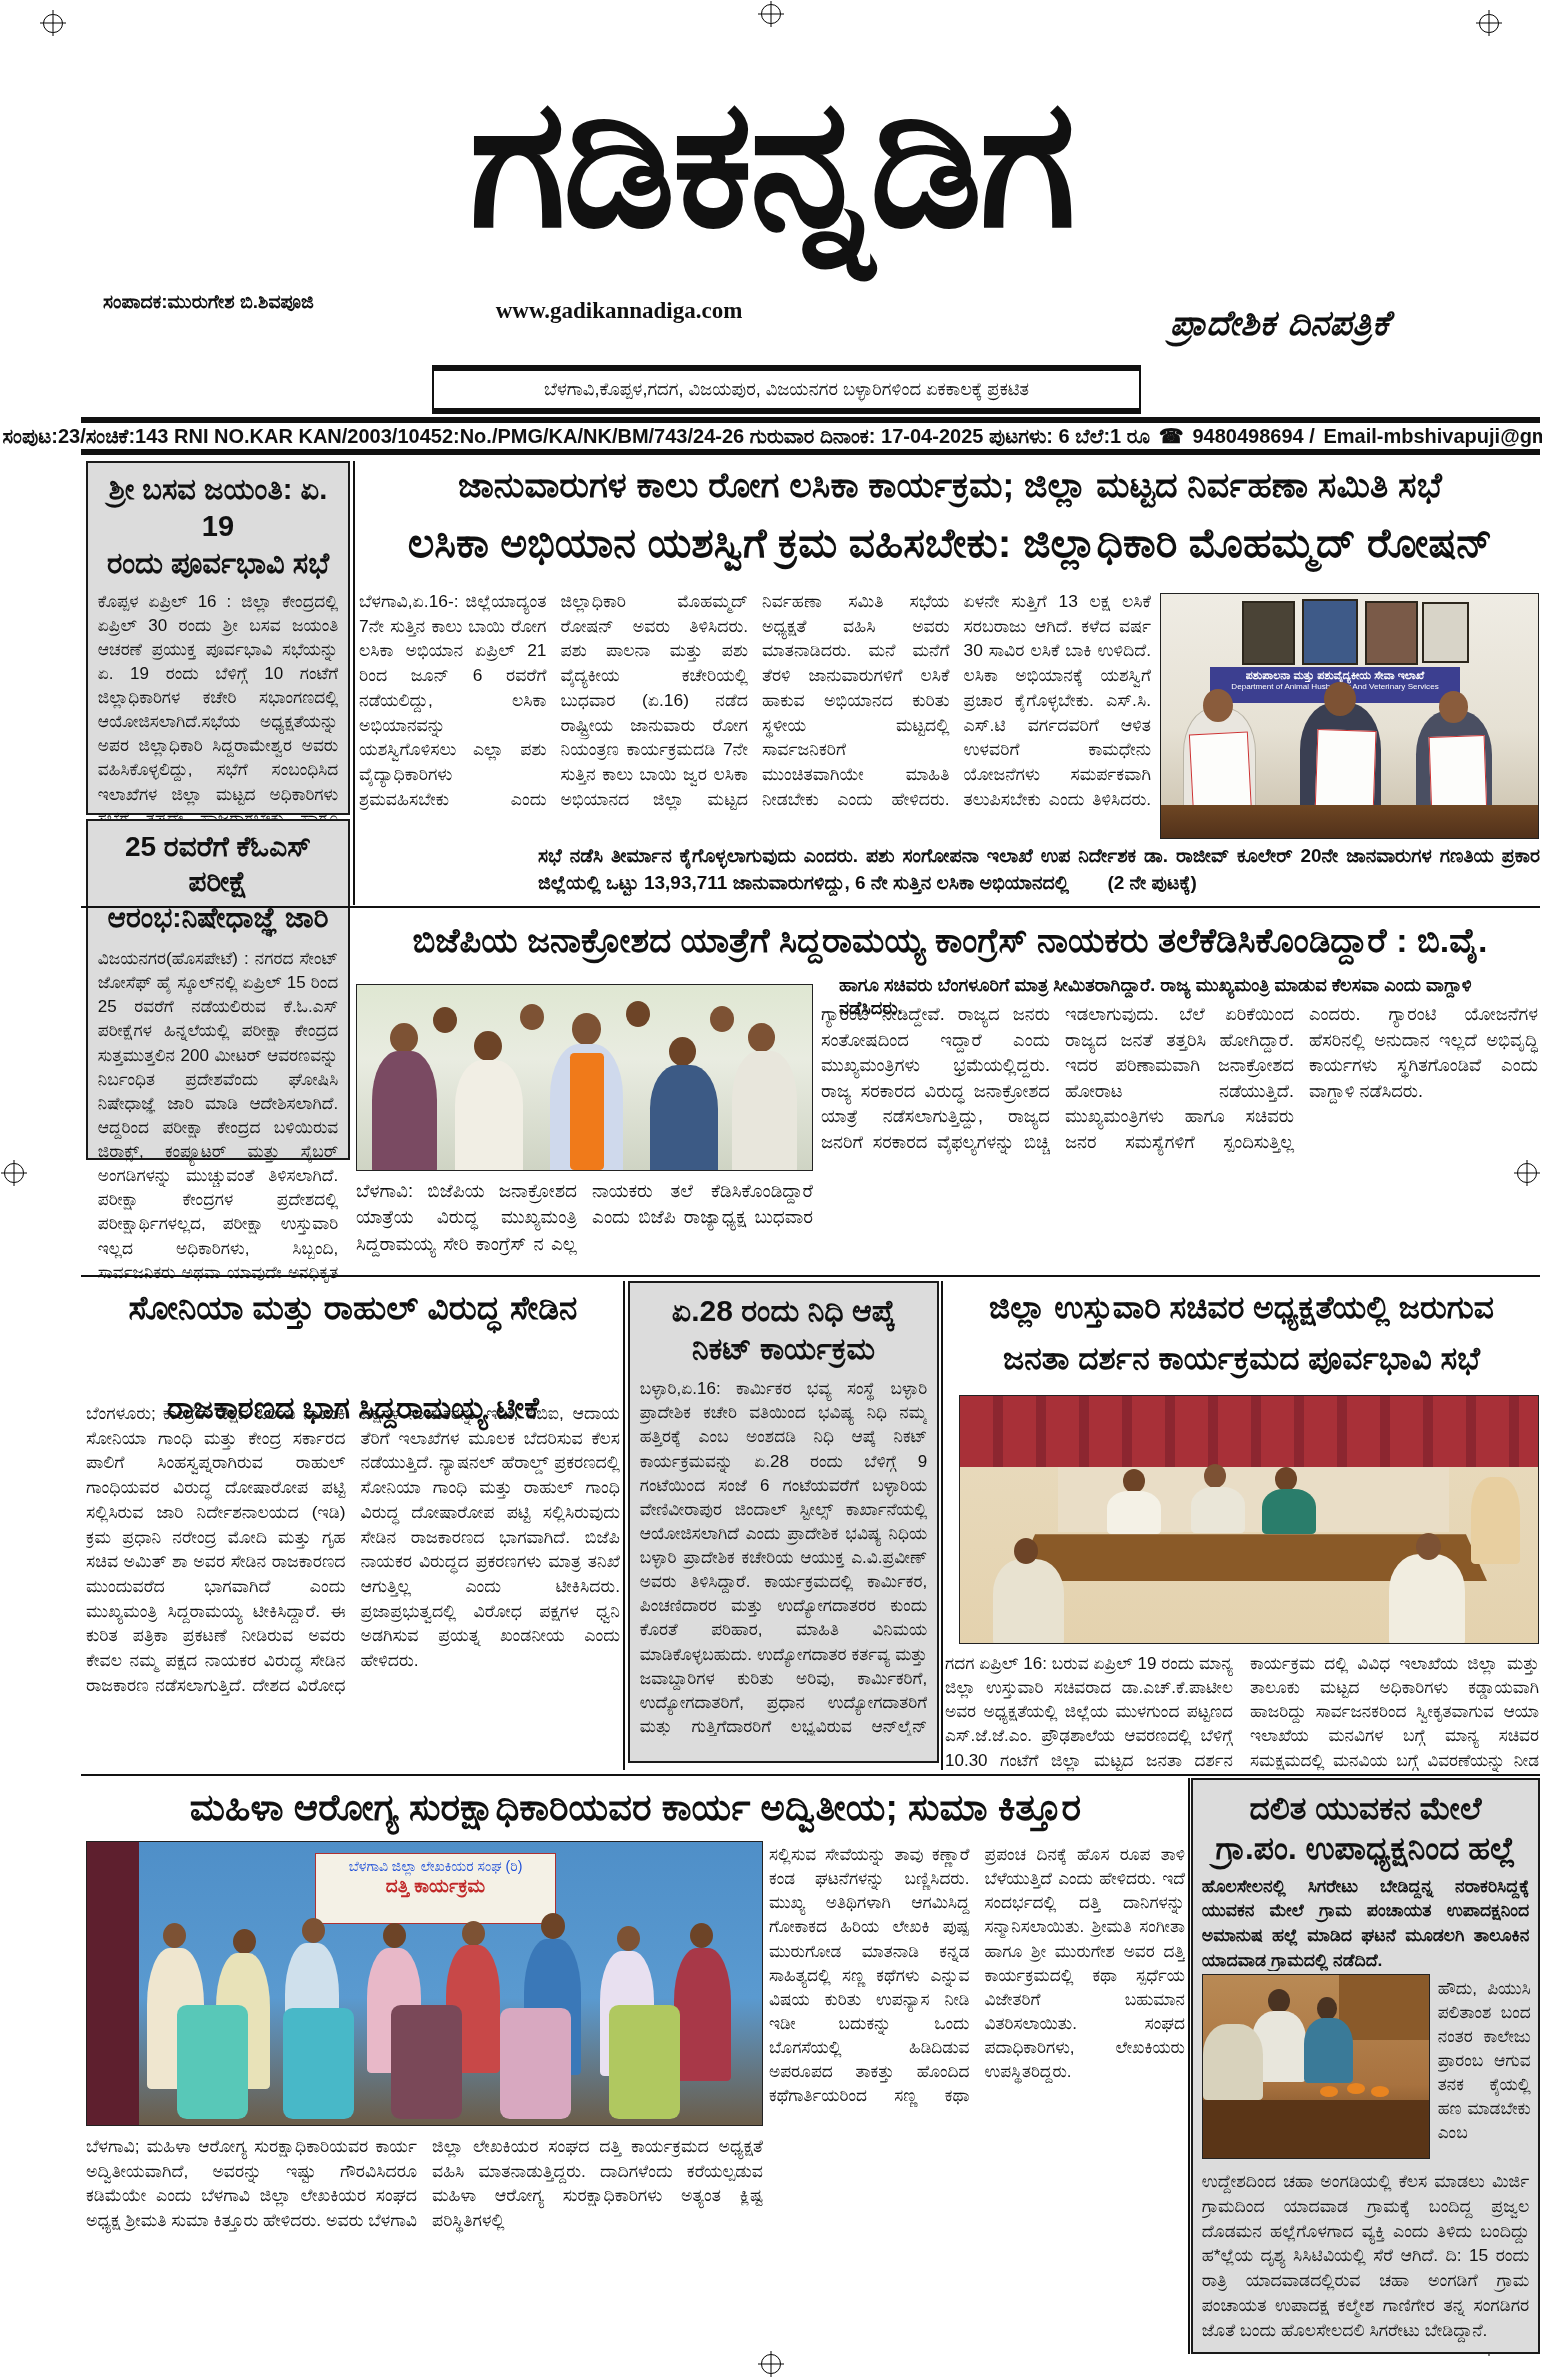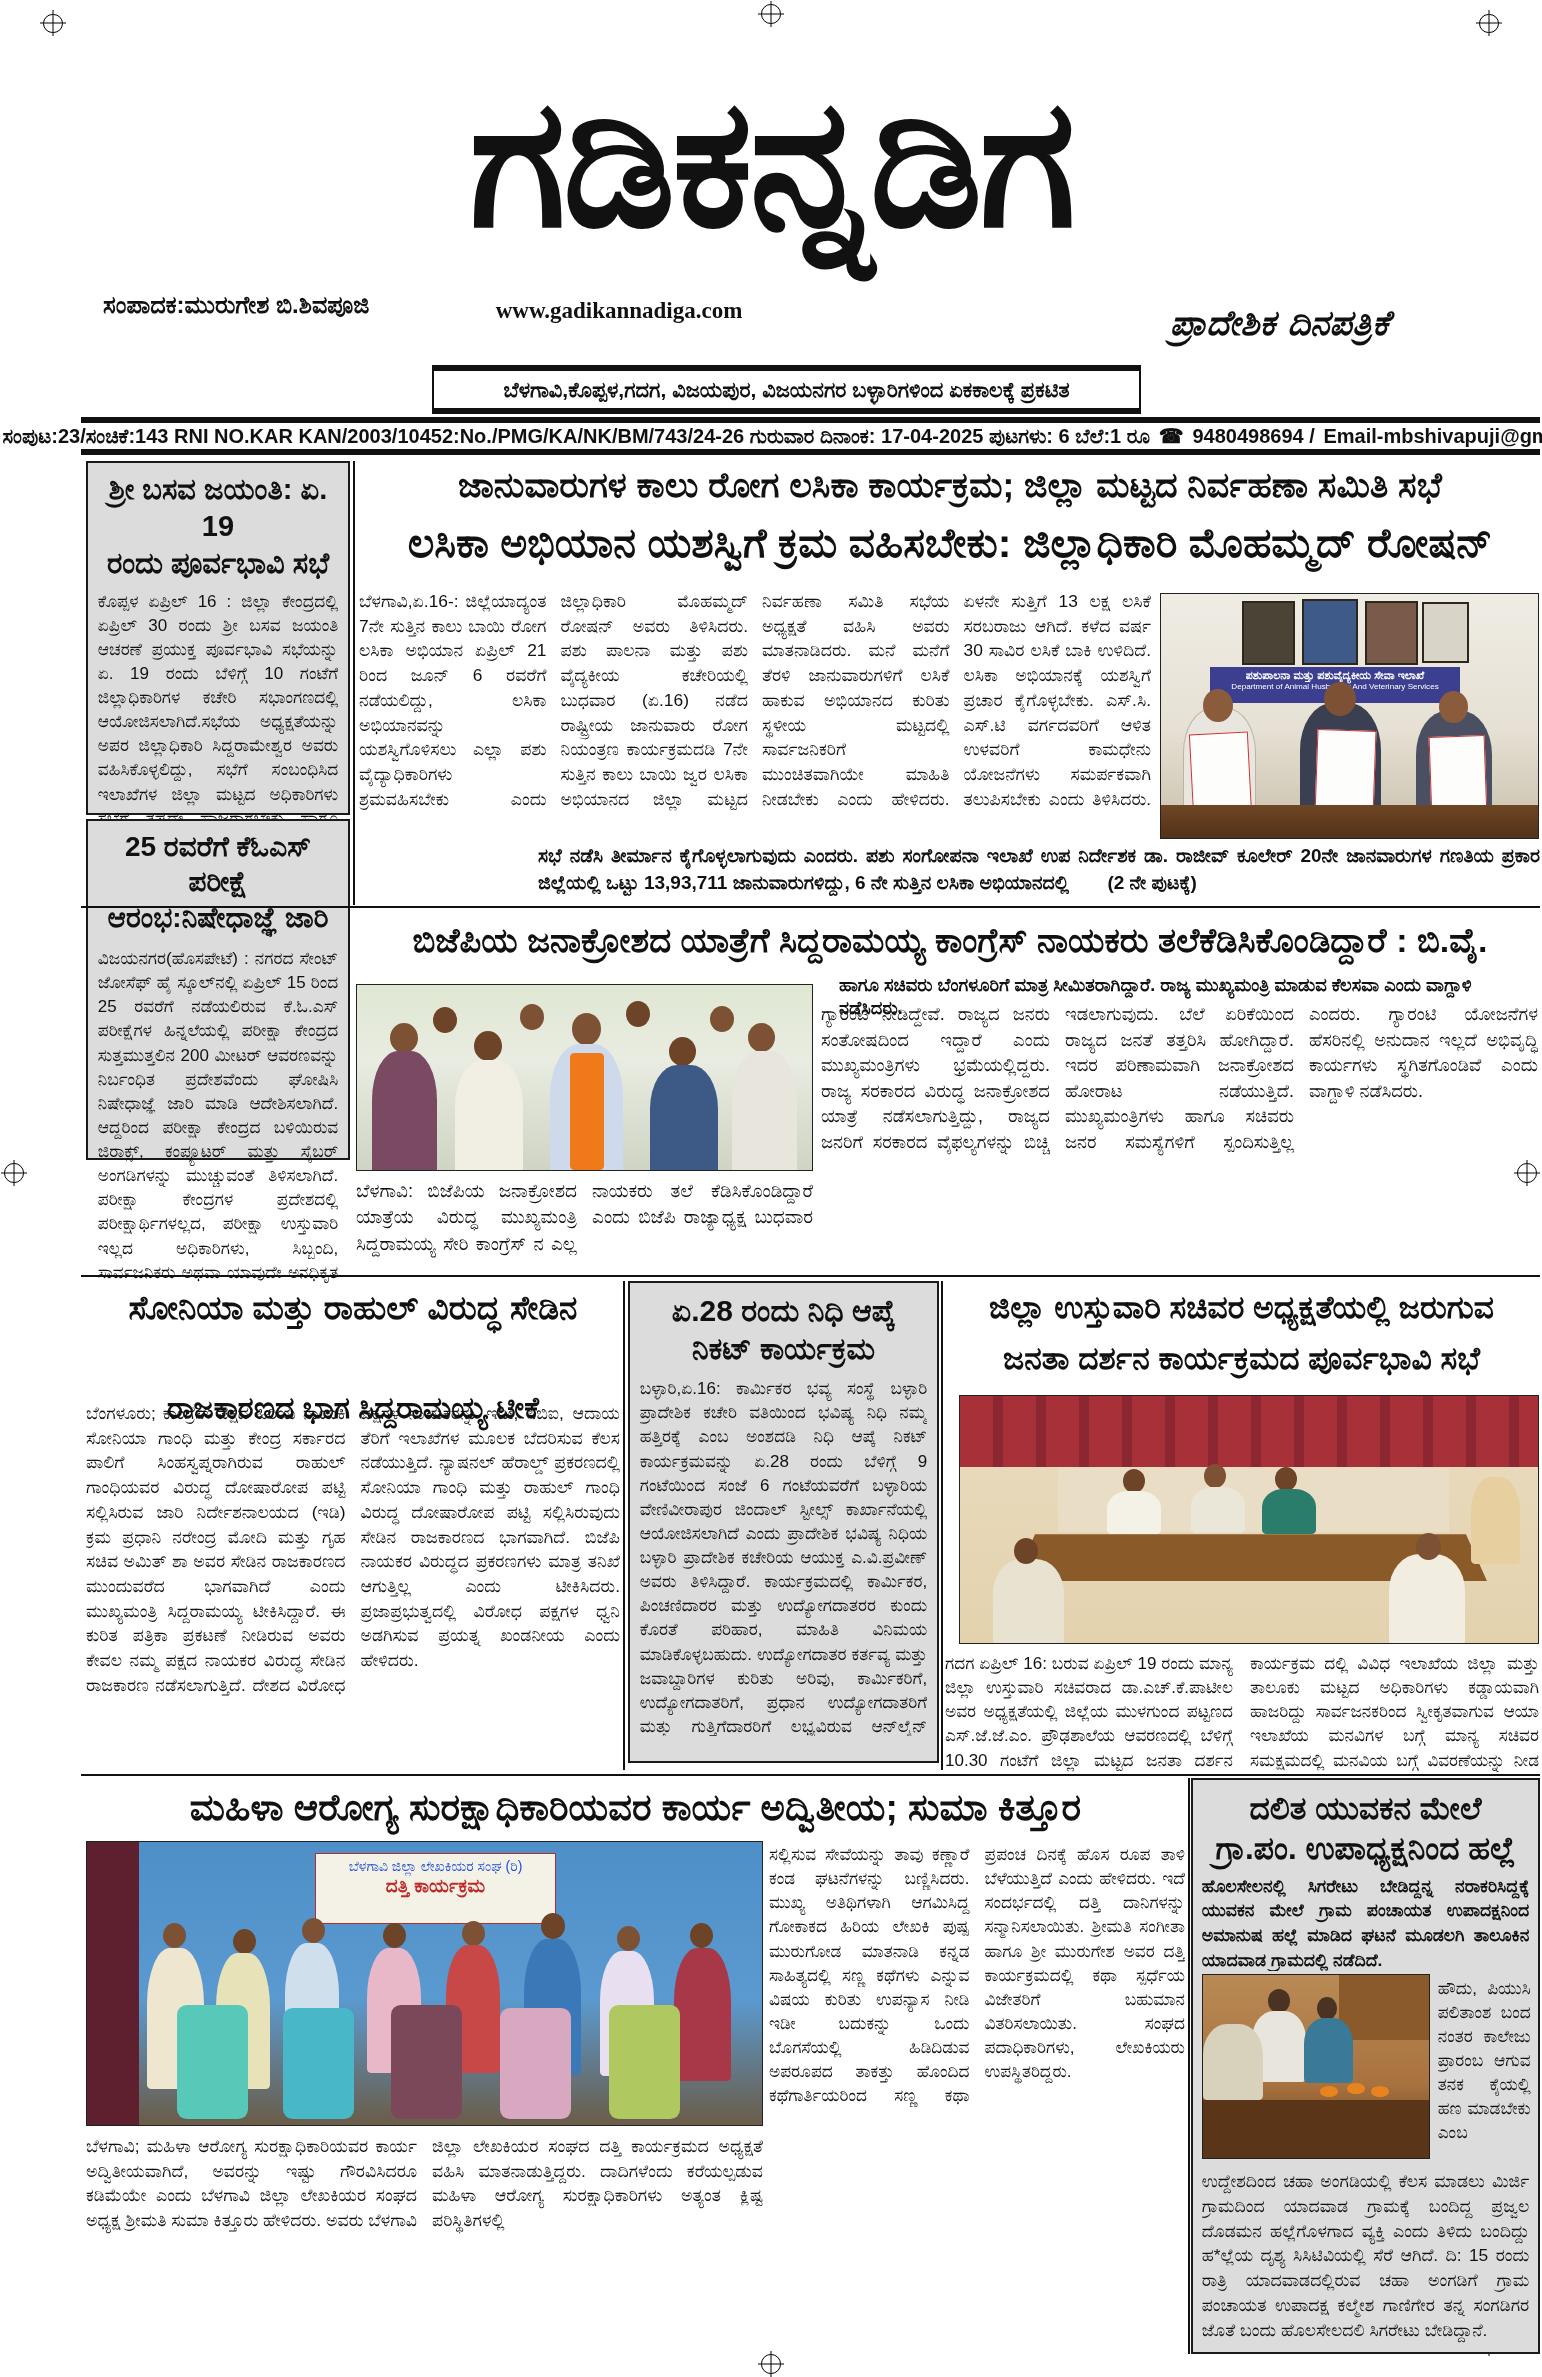--- a/index.html
+++ b/index.html
@@ -36,7 +36,7 @@
   <div class="regmark" style="left:1479px;top:2333px;"></div>
   <div class="regmark" style="left:761px;top:2354px;"></div>
 
-  <div class="abs bold" style="left:103px;top:291px;font-size:24px;">ಸಂಪಾದಕ:ಮುರುಗೇಶ ಬಿ.ಶಿವಪೂಜಿ</div>
+  <div class="abs bold" style="left:103px;top:291px;font-size:19px;">ಸಂಪಾದಕ:ಮುರುಗೇಶ ಬಿ.ಶಿವಪೂಜಿ</div>
   <div class="abs center" style="left:0;top:65px;width:1542px;font-size:179px;font-weight:900;line-height:1.1;letter-spacing:-3.3px;">ಗಡಿಕನ್ನಡಿಗ</div>
   <div class="abs bold center" style="left:456px;top:298px;width:326px;font-size:23px;font-family:'Liberation Serif',serif;">www.gadikannadiga.com</div>
   <div class="abs bold center" style="left:1065px;top:302px;width:429px;font-size:35px;font-style:italic;font-family:'DejaVu Serif',serif;">ಪ್ರಾದೇಶಿಕ ದಿನಪತ್ರಿಕೆ</div>

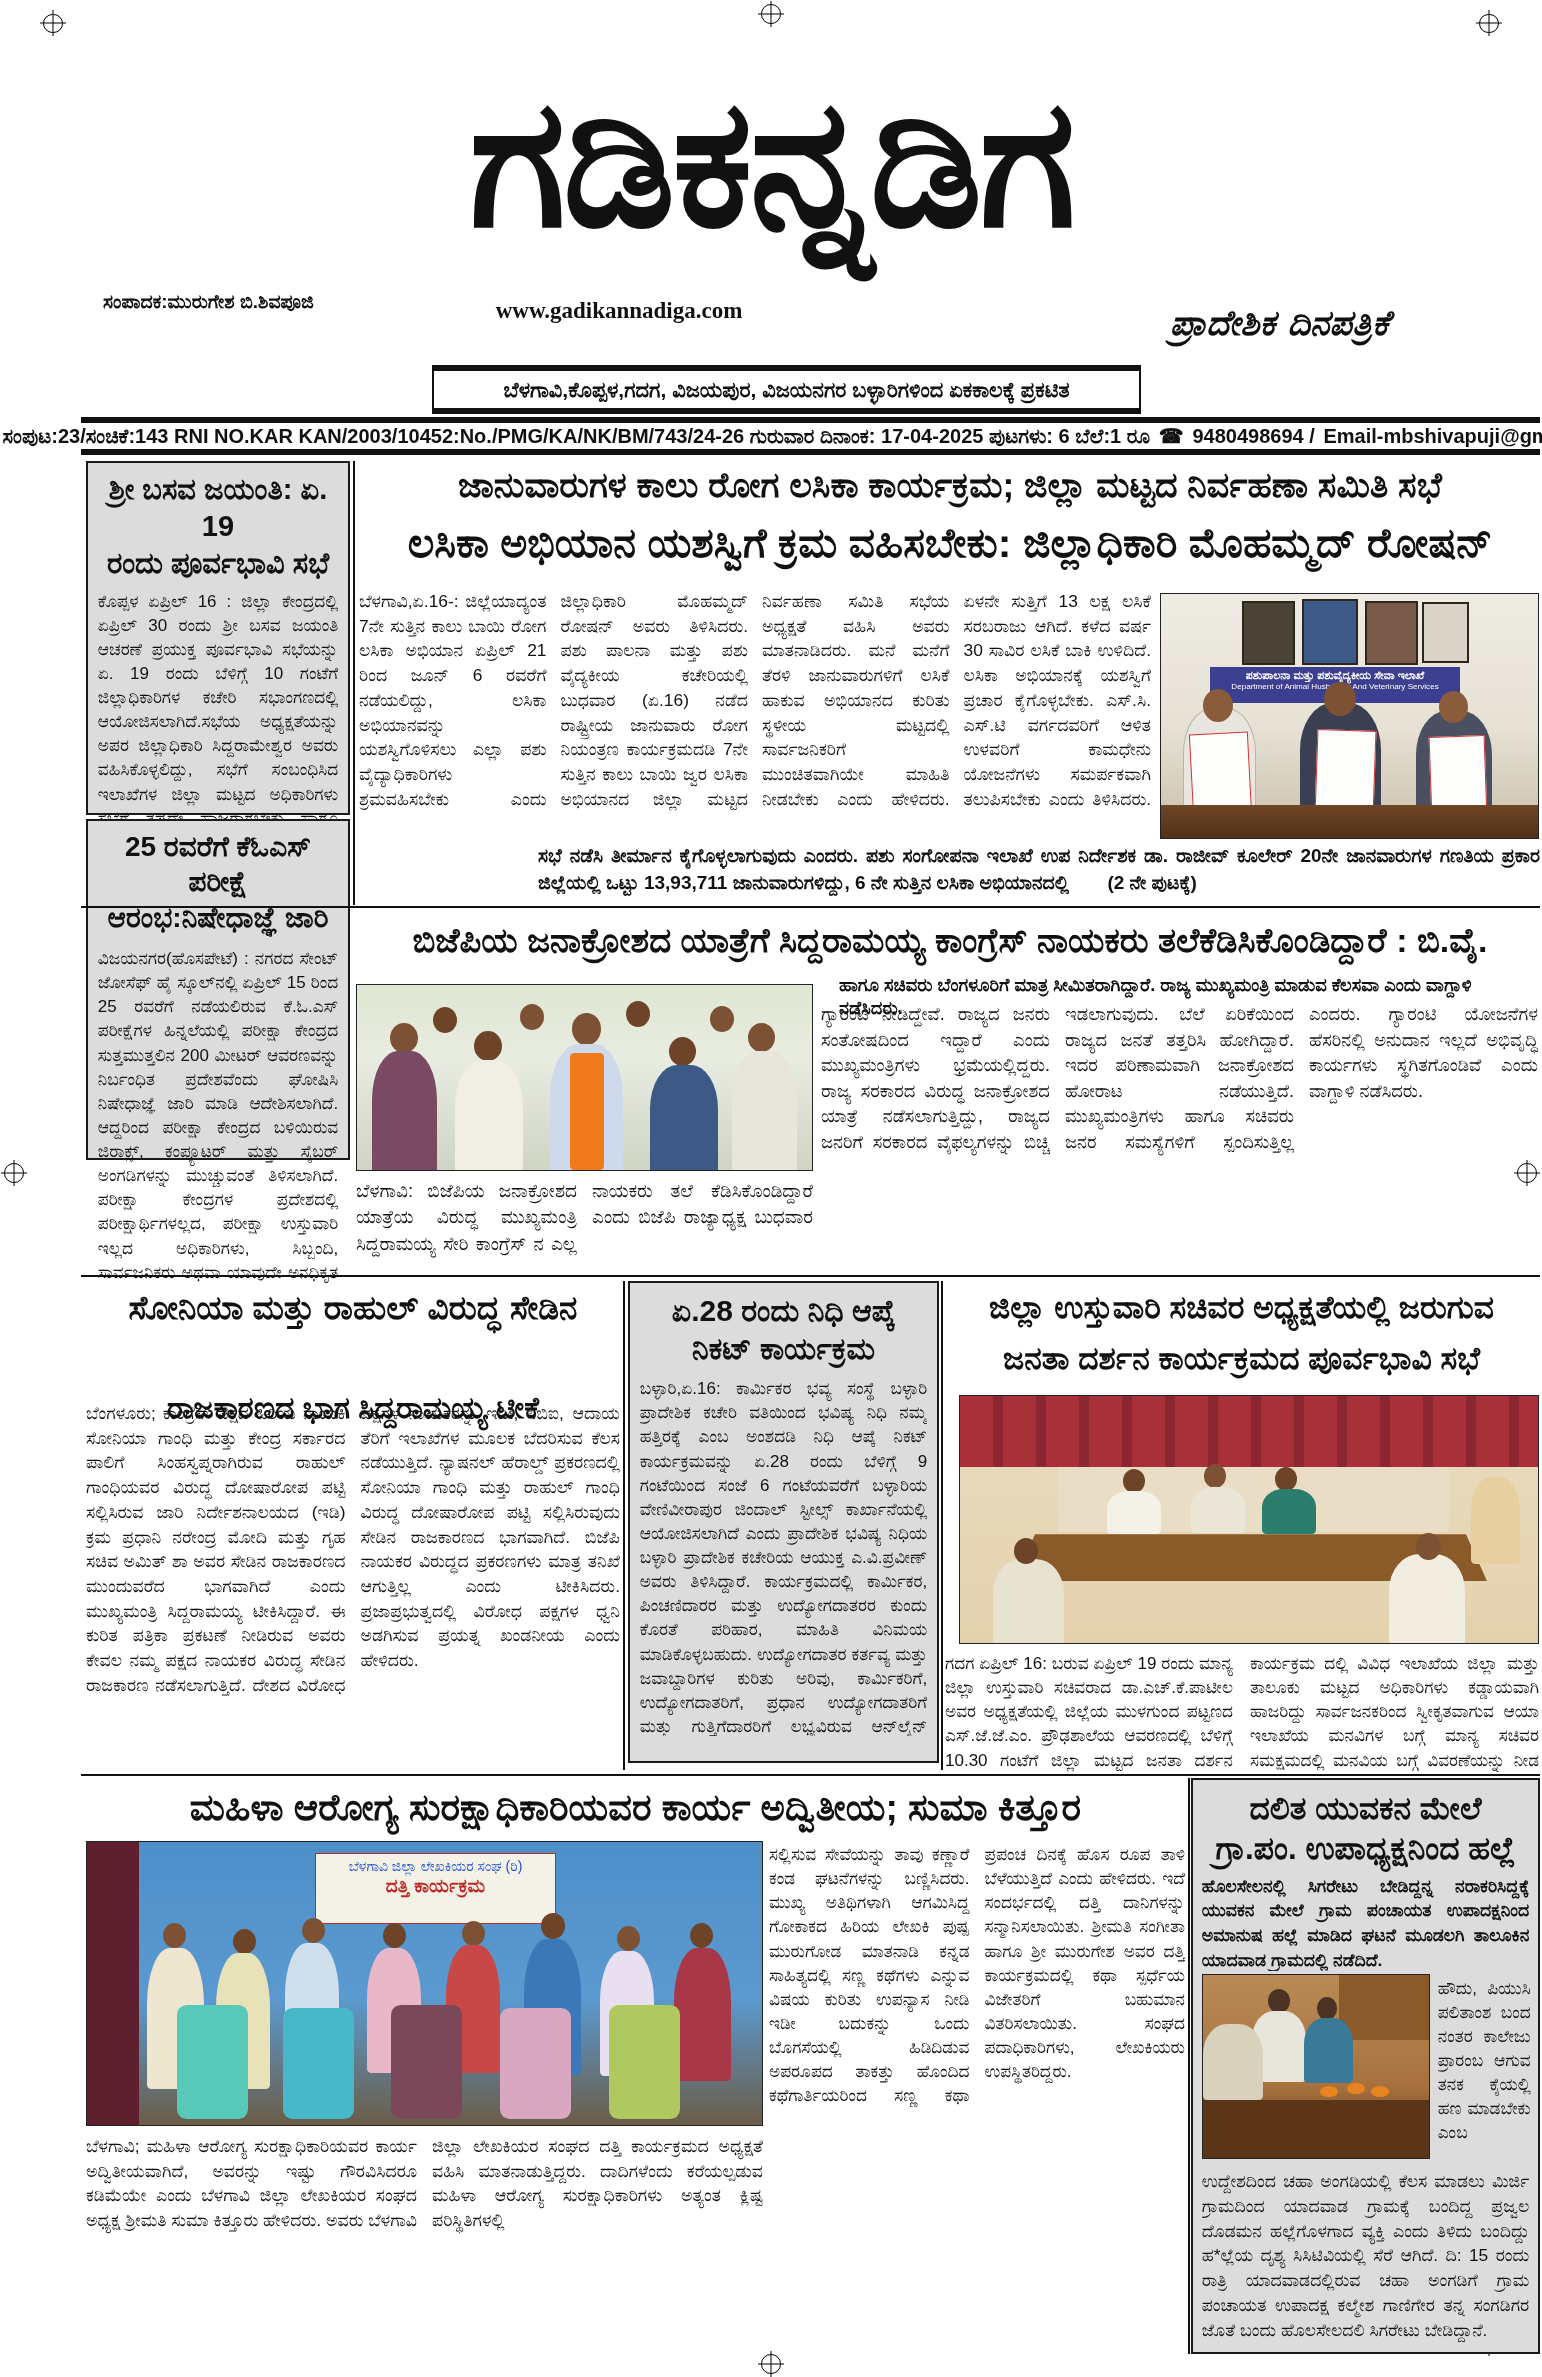--- a/index.html
+++ b/index.html
@@ -41,7 +41,7 @@
   <div class="abs bold center" style="left:456px;top:298px;width:326px;font-size:23px;font-family:'Liberation Serif',serif;">www.gadikannadiga.com</div>
   <div class="abs bold center" style="left:1065px;top:302px;width:429px;font-size:35px;font-style:italic;font-family:'DejaVu Serif',serif;">ಪ್ರಾದೇಶಿಕ ದಿನಪತ್ರಿಕೆ</div>
 
-  <div class="abs center" style="left:432px;top:365px;width:709px;height:49px;border:2.7px solid #111;border-top-width:6px;border-bottom-width:6px;box-sizing:border-box;font-size:21px;font-weight:bold;line-height:37px;">ಬೆಳಗಾವಿ,ಕೊಪ್ಪಳ,ಗದಗ, ವಿಜಯಪುರ, ವಿಜಯನಗರ ಬಳ್ಳಾರಿಗಳಿಂದ ಏಕಕಾಲಕ್ಕೆ ಪ್ರಕಟಿತ</div>
+  <div class="abs center" style="left:432px;top:365px;width:709px;height:49px;border:2.7px solid #111;border-top-width:6px;border-bottom-width:6px;box-sizing:border-box;font-size:18px;font-weight:normal;line-height:37px;">ಬೆಳಗಾವಿ,ಕೊಪ್ಪಳ,ಗದಗ, ವಿಜಯಪುರ, ವಿಜಯನಗರ ಬಳ್ಳಾರಿಗಳಿಂದ ಏಕಕಾಲಕ್ಕೆ ಪ್ರಕಟಿತ</div>
 
   <div class="abs" style="left:81px;top:417px;width:1459px;height:38px;border-top:6.5px solid #111;border-bottom:6.5px solid #111;box-sizing:border-box;display:flex;align-items:center;justify-content:center;gap:8.7px;font-size:20px;font-weight:bold;white-space:nowrap;">
     <span>ಸಂಪುಟ:23/ಸಂಚಿಕೆ:143  RNI NO.KAR KAN/2003/10452:No./PMG/KA/NK/BM/743/24-26 ಗುರುವಾರ ದಿನಾಂಕ: 17-04-2025  ಪುಟಗಳು: 6 ಬೆಲೆ:1 ರೂ</span>

